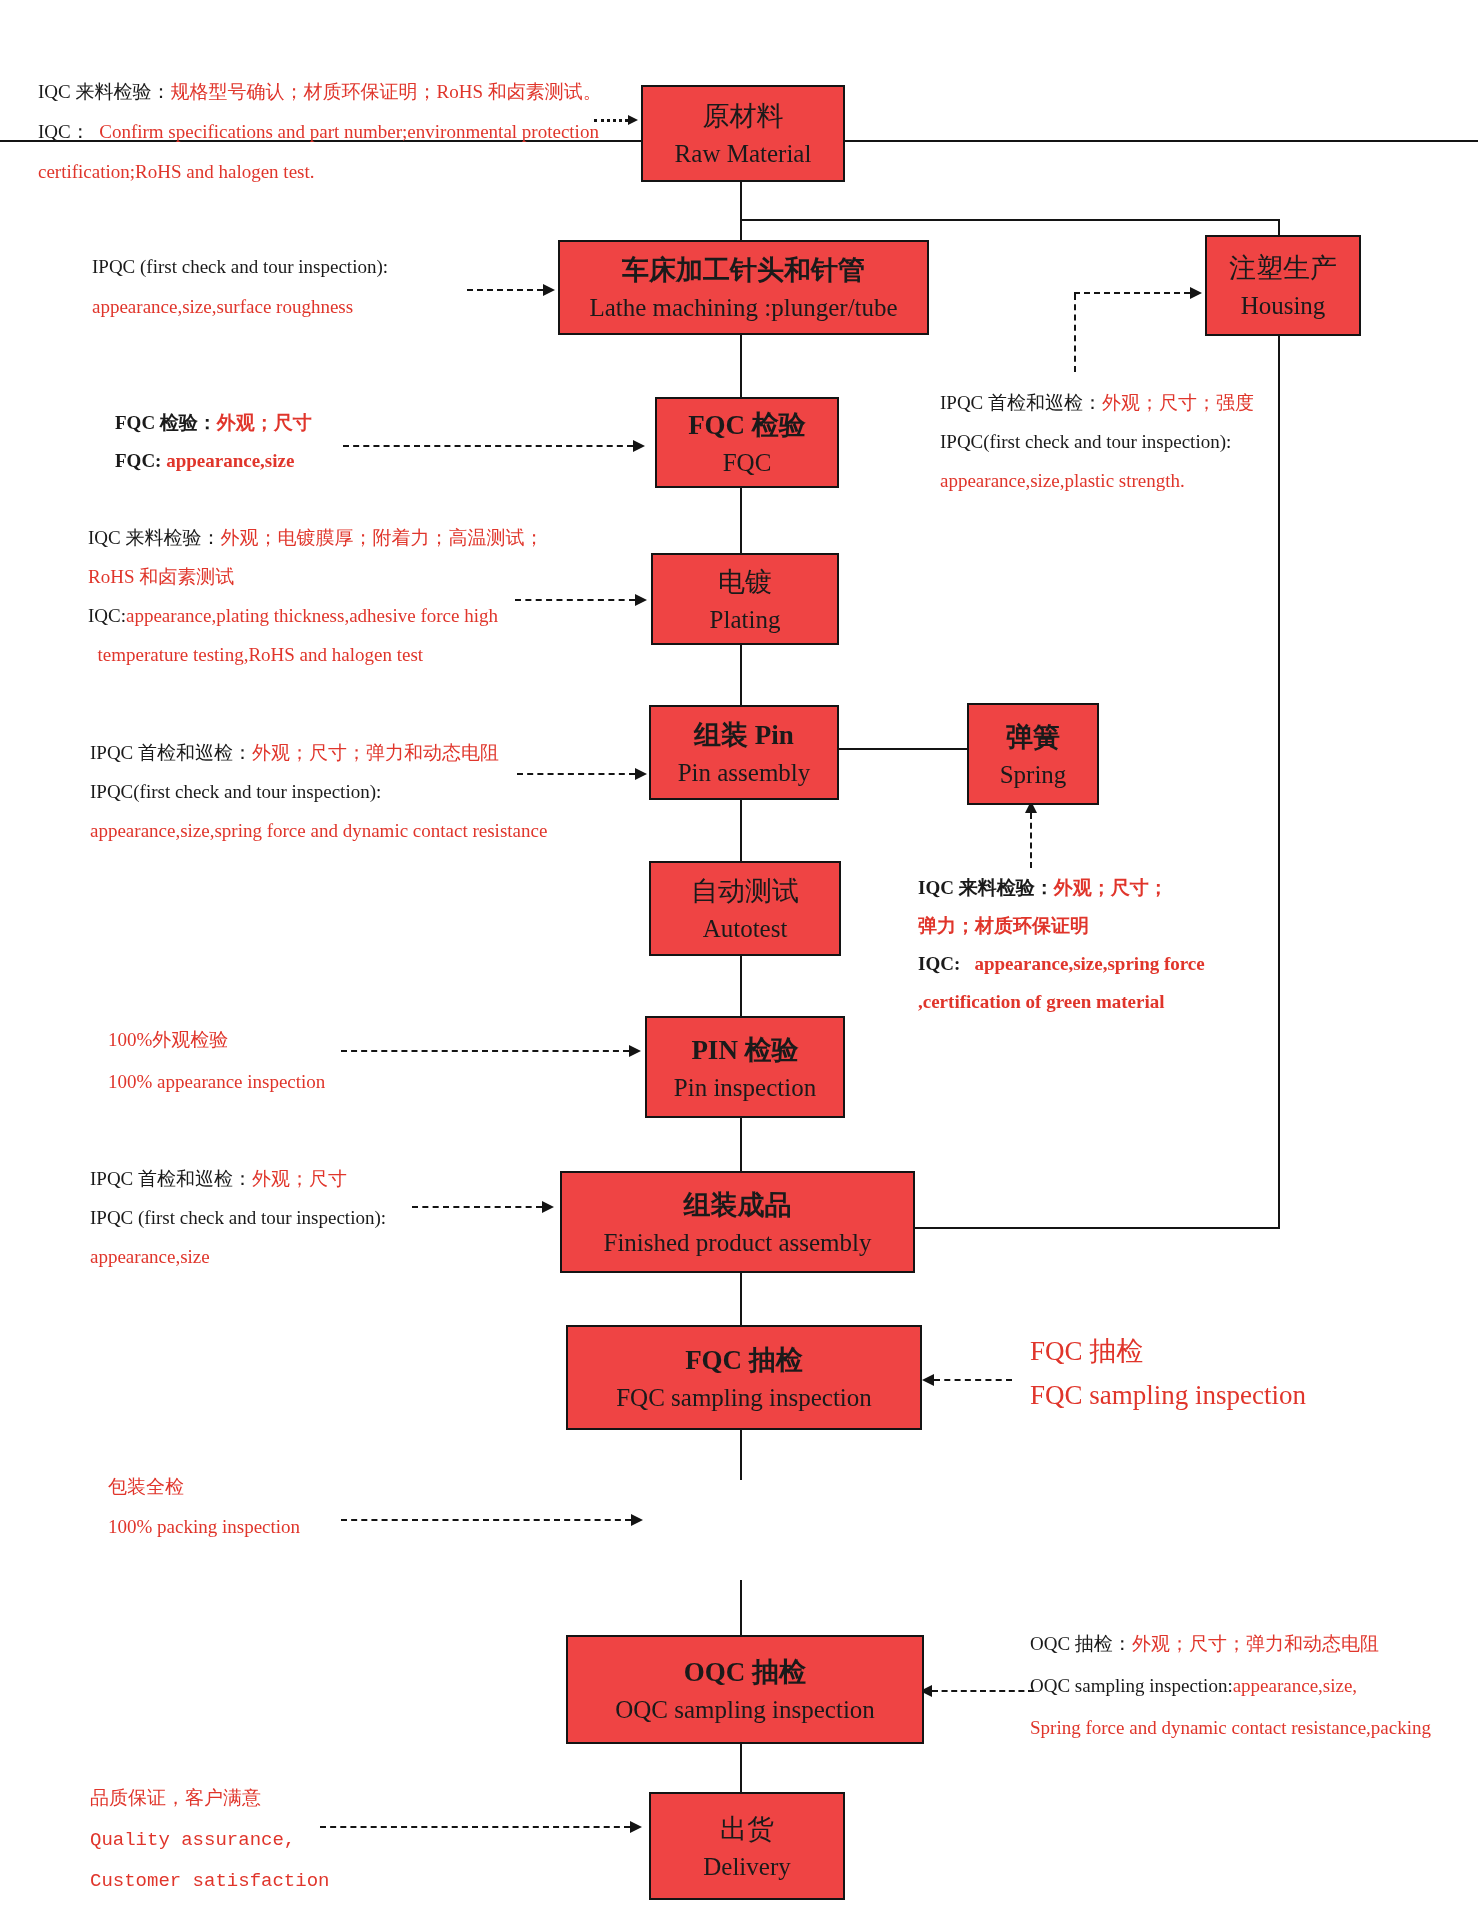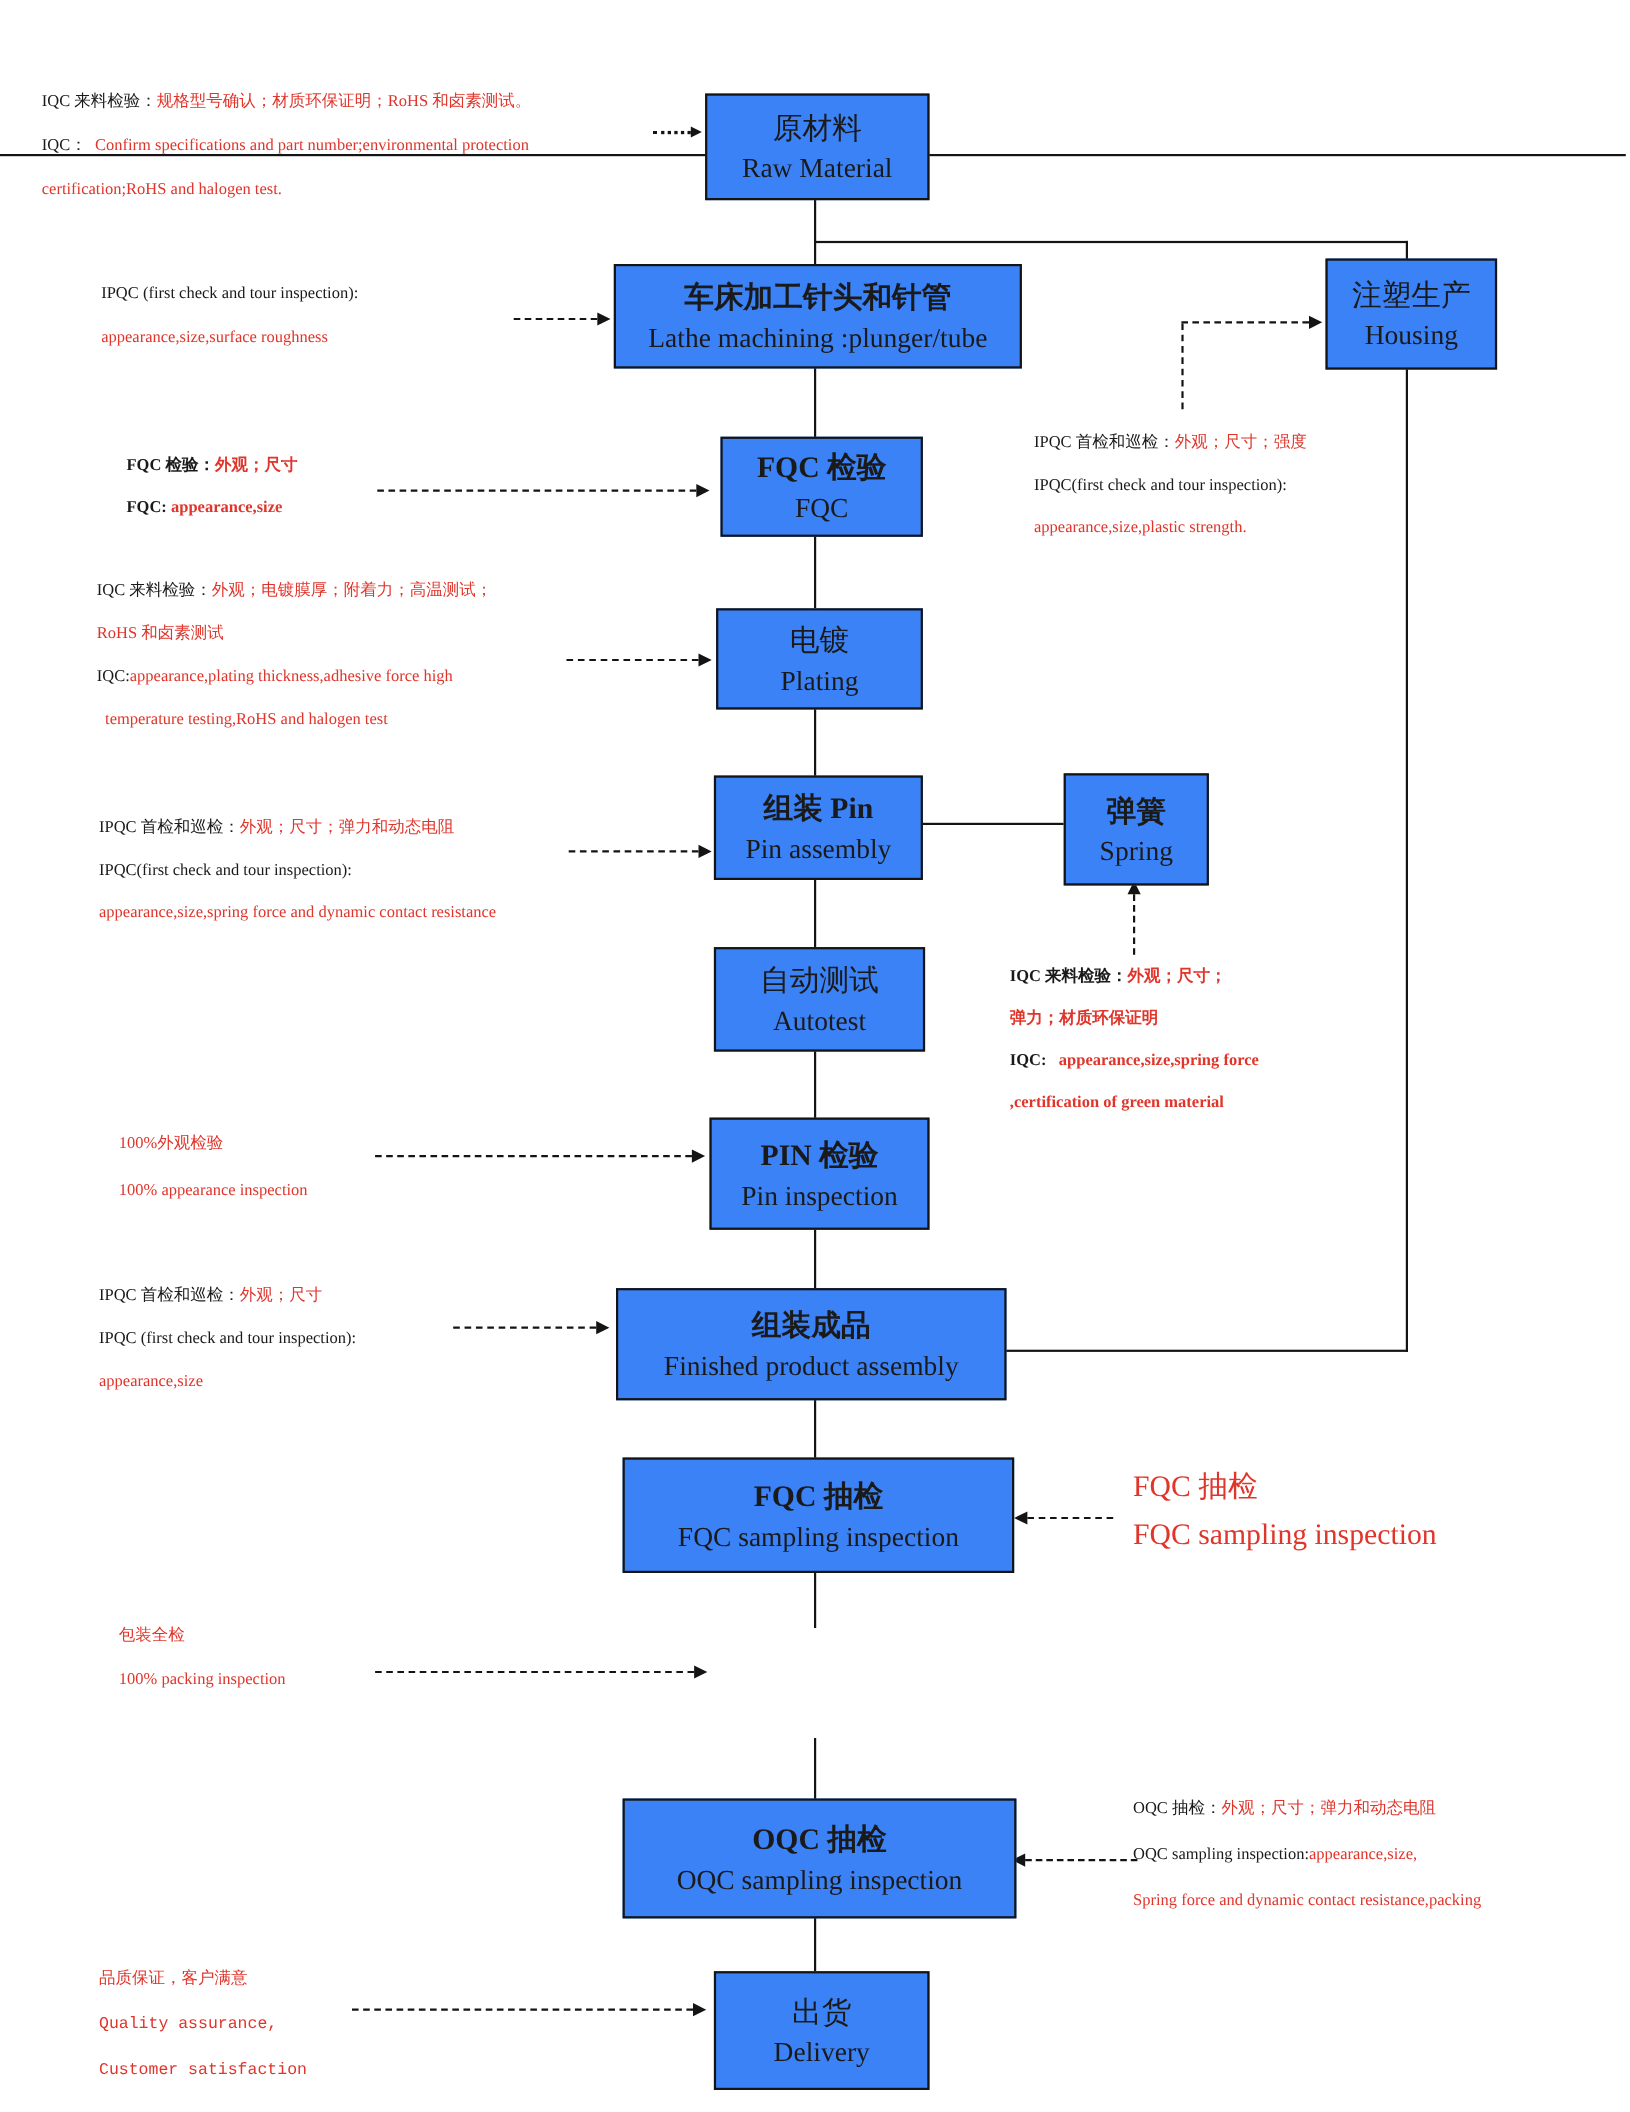--- a/index.html
+++ b/index.html
@@ -29,7 +29,7 @@
   .box .en{font-size:25px;line-height:35px;white-space:pre;}
   .box.bz .zh{font-weight:bold;}
   
-  .ann{position:absolute;font-size:15px;}
+  .ann{position:absolute;font-size:19px;}
   .ann .ln{white-space:pre;line-height:40px;height:40px;}
   .ann.lh38 .ln{line-height:38px;height:38px;font-weight:bold;}
   .ann.lh39 .ln{line-height:39px;height:39px;}

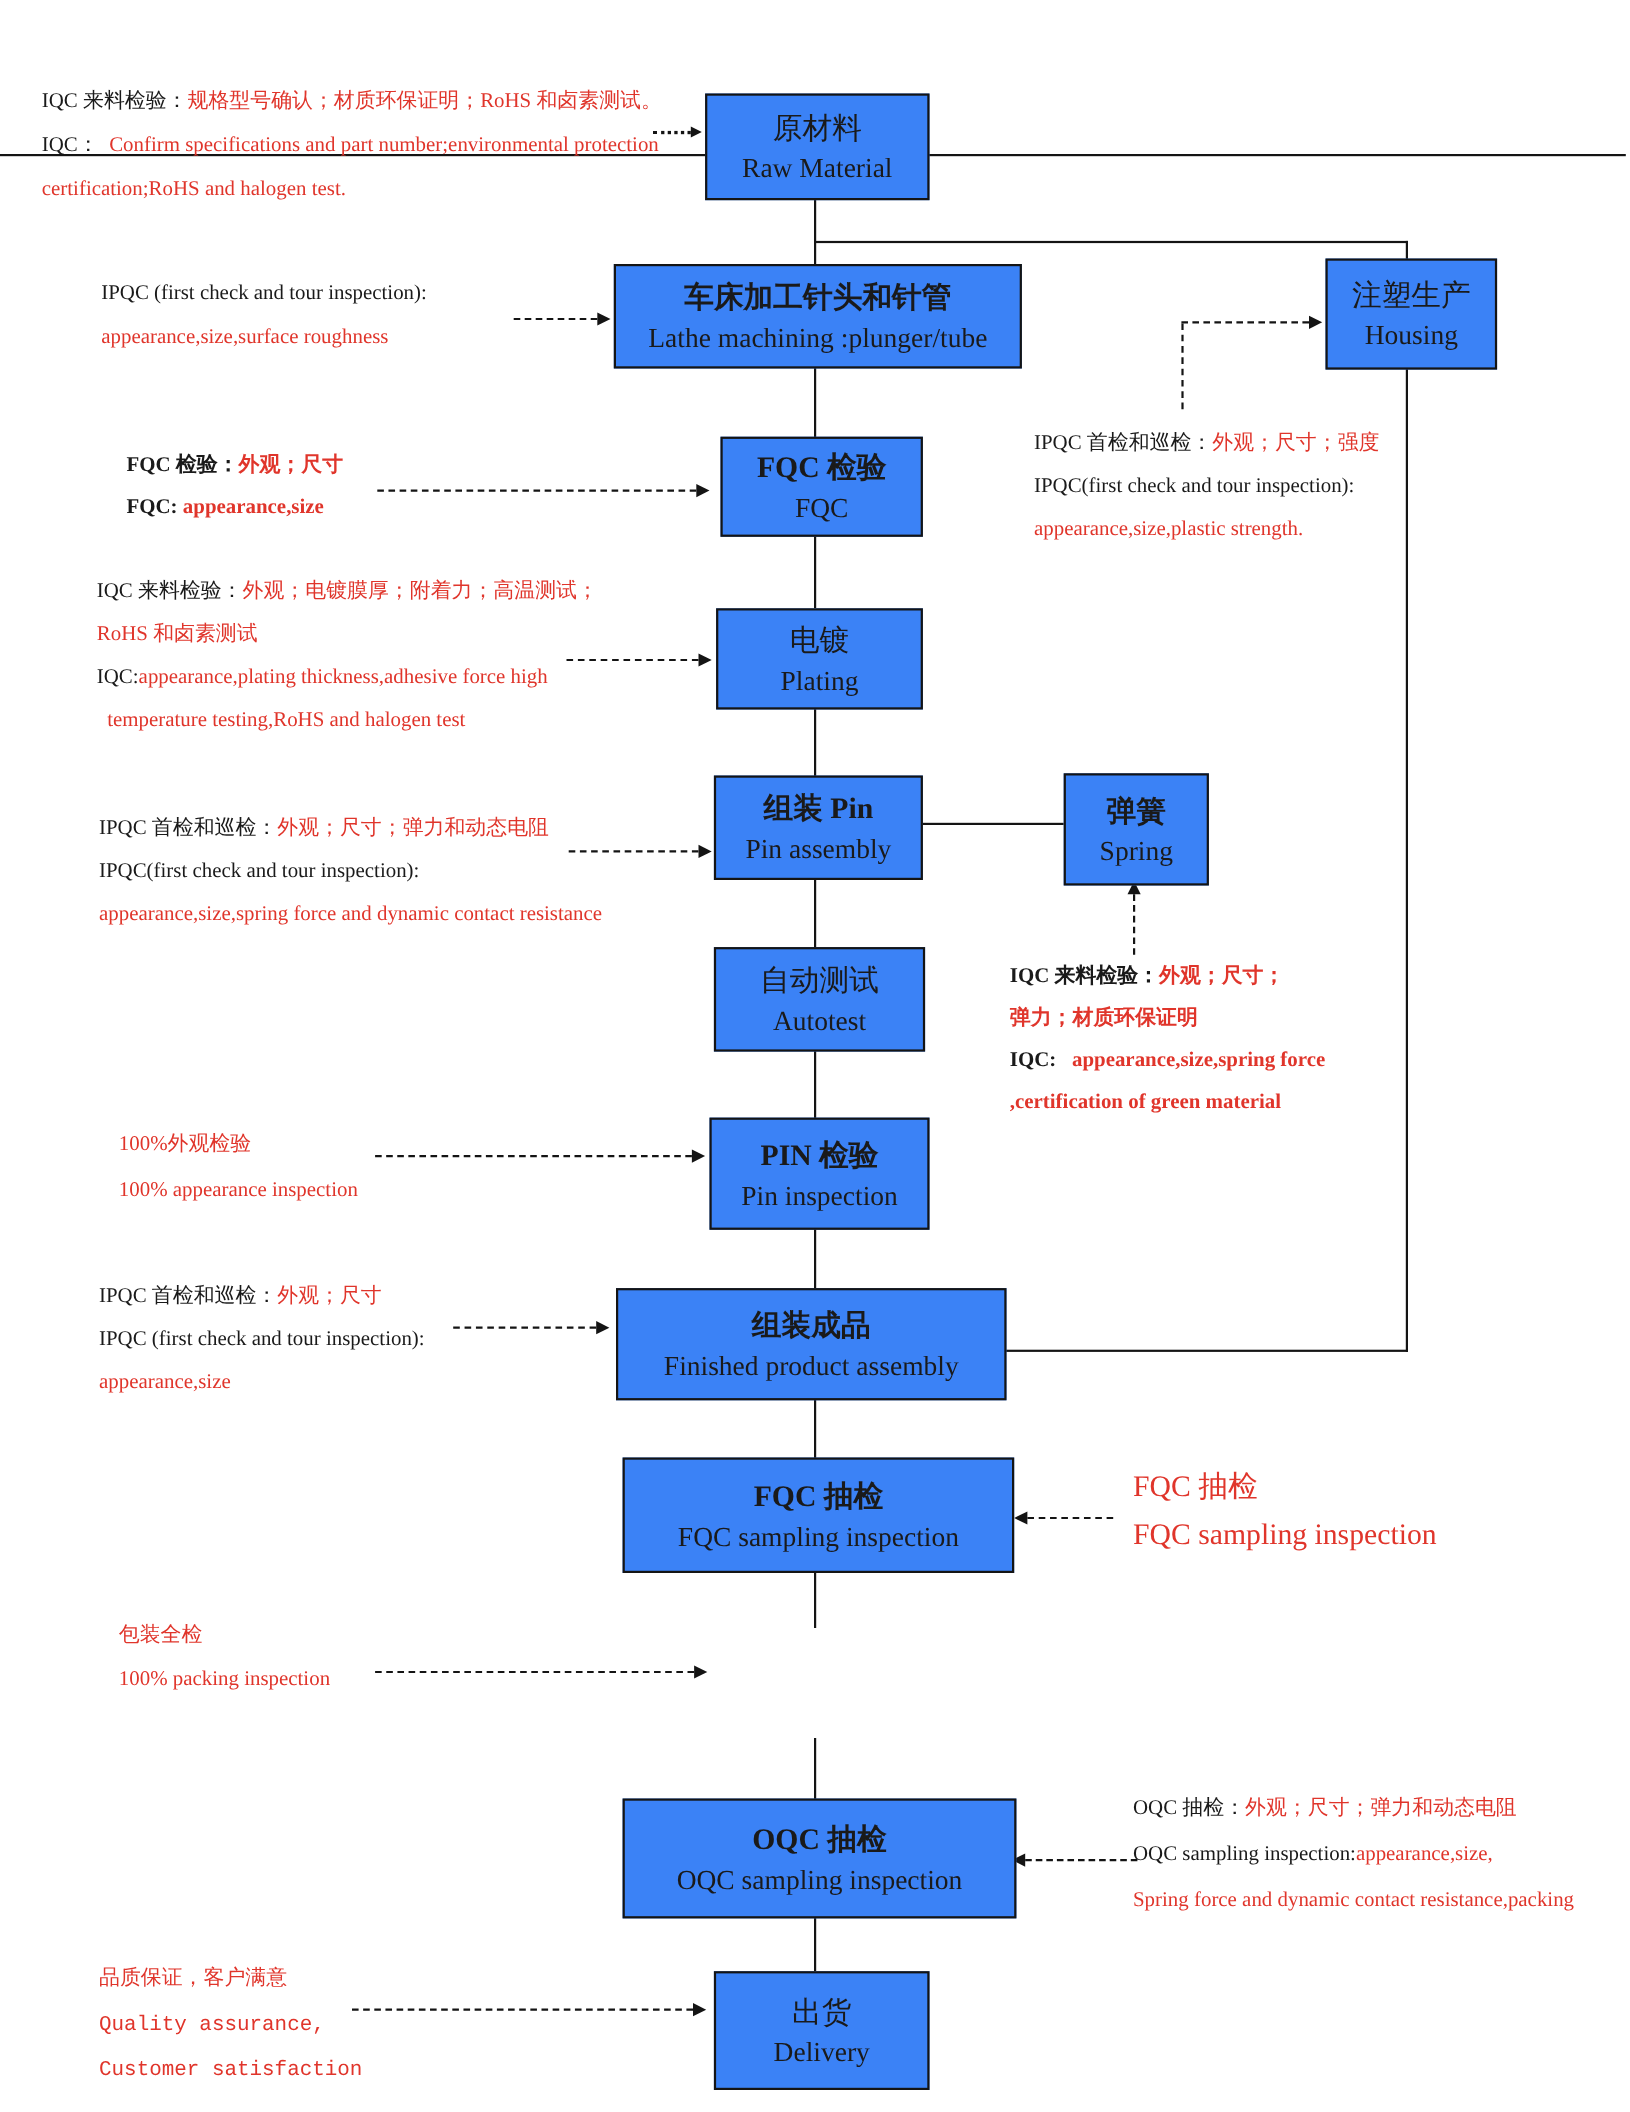--- a/index.html
+++ b/index.html
@@ -23,7 +23,7 @@
   .dots.ar::after{content:"";position:absolute;right:-10px;top:-6.8px;width:0;height:0;
     border-top:5px solid transparent;border-bottom:5px solid transparent;border-left:10px solid #141414;}
   
-  .box{position:absolute;border:2px solid #141414;background:#3b82f6;
+  .box{position:absolute;border:2px solid #141414;background:#ef4444;
     display:flex;flex-direction:column;align-items:center;justify-content:center;text-align:center;}
   .box .zh{font-size:27px;line-height:40px;white-space:pre;}
   .box .en{font-size:25px;line-height:35px;white-space:pre;}

